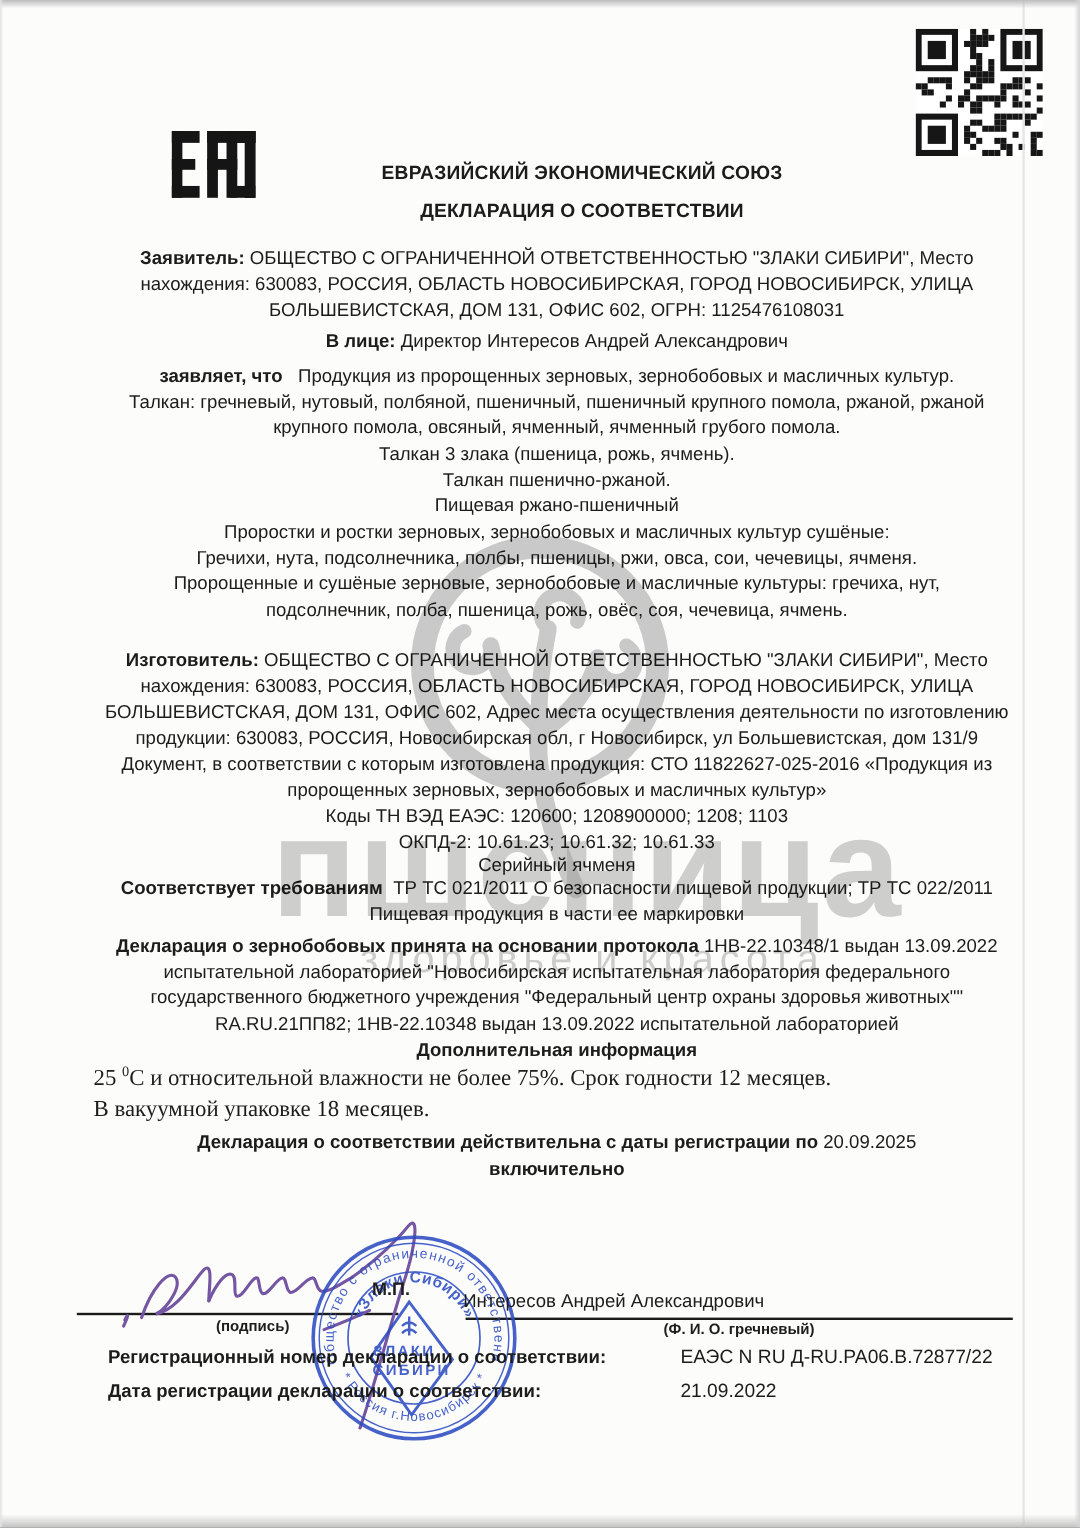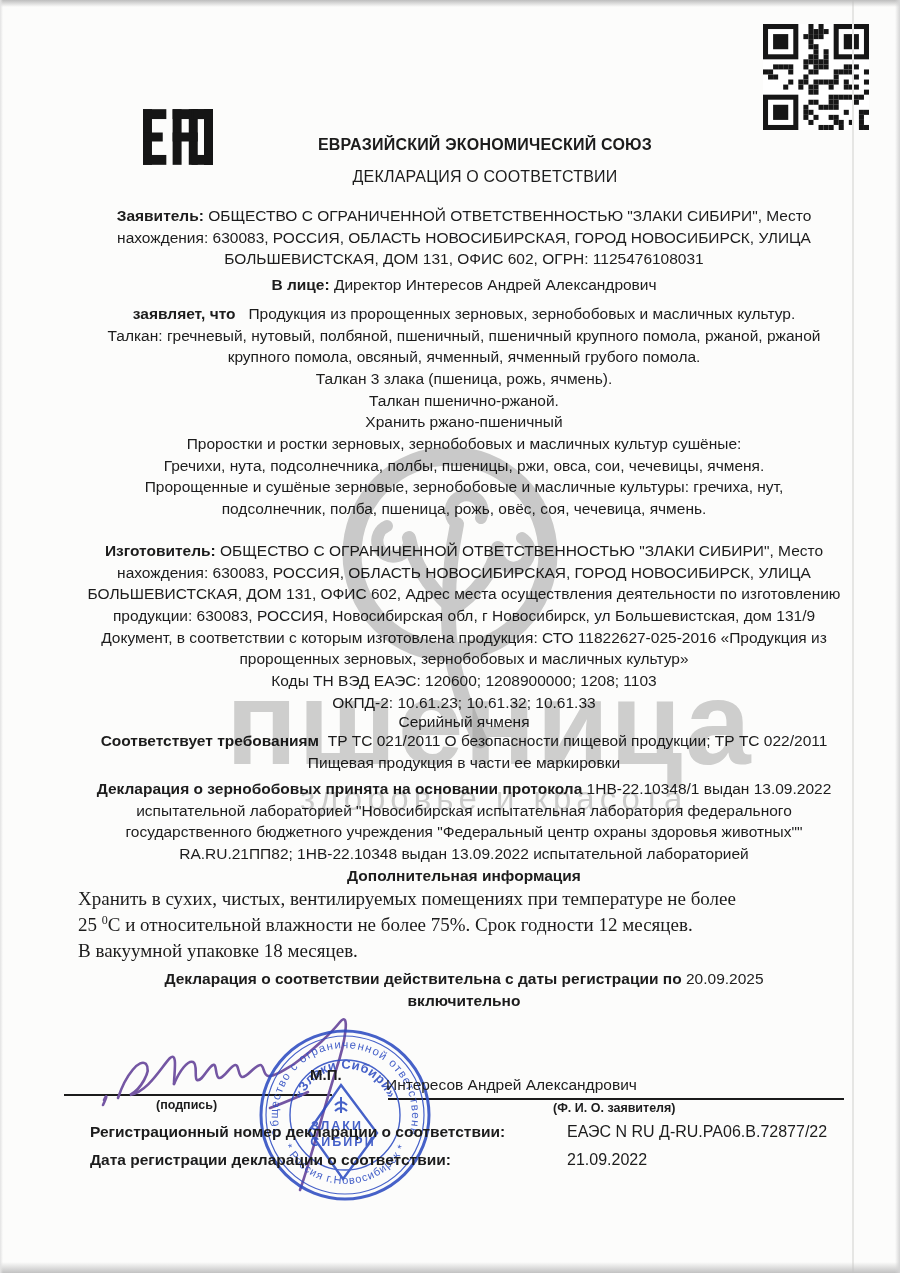--- a/index.html
+++ b/index.html
@@ -17,7 +17,7 @@
 
   .titles{position:absolute;left:80px;right:10px;top:136px;text-align:center;z-index:2;}
   .titles .t1{font-size:16px;font-weight:bold;letter-spacing:.2px;}
-  .titles .t2{font-size:16px;font-weight:normal;margin-top:14px;letter-spacing:.2px;}
+  .titles .t2{font-size:16px;font-weight:bold;margin-top:14px;letter-spacing:.2px;}
 
   .content{position:absolute;left:78px;top:198px;width:772px;font-size:15.5px;line-height:21.7px;z-index:2;}
   .content p{margin:0;text-align:center;}

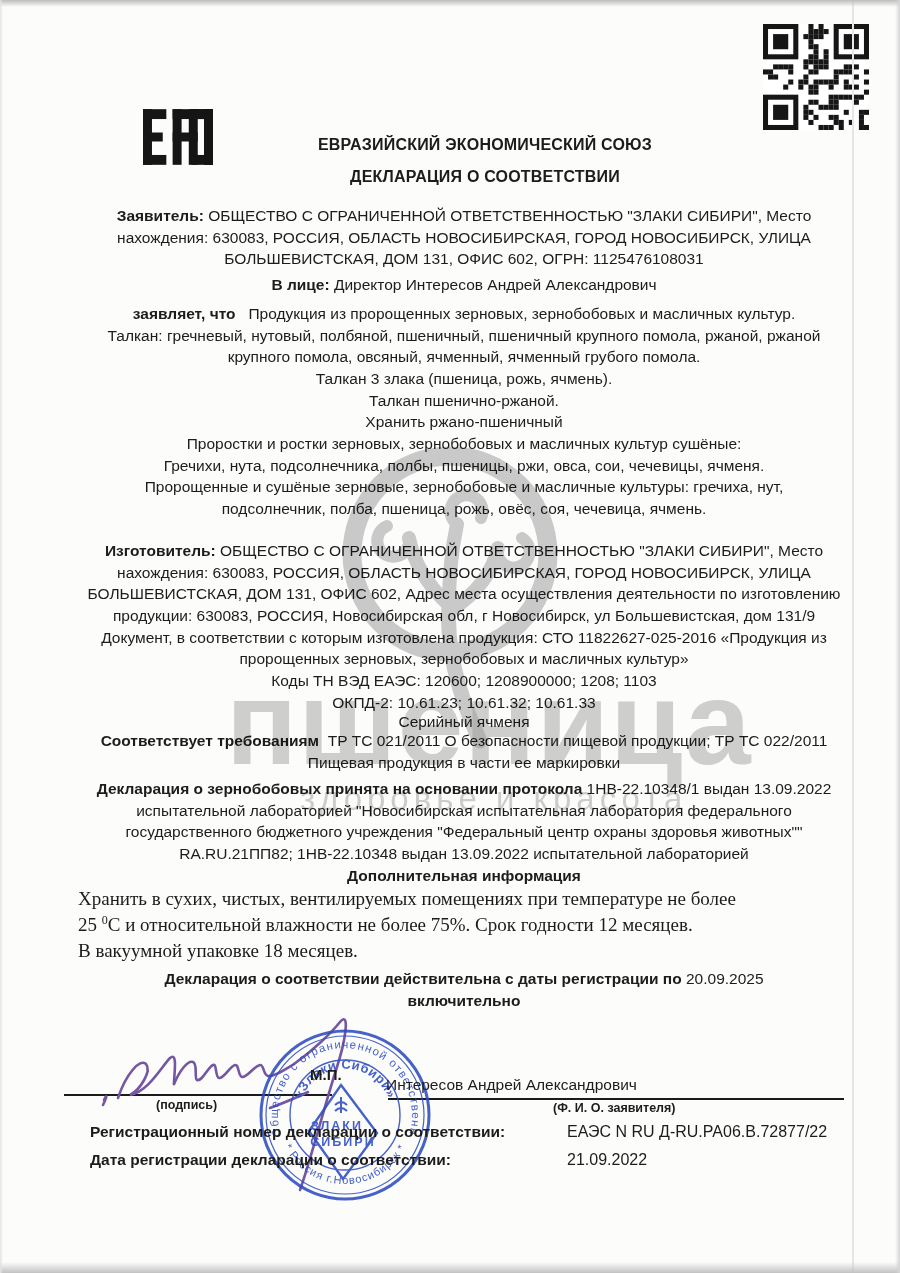--- a/index.html
+++ b/index.html
@@ -212,7 +212,7 @@
       <p>крупного помола, овсяный, ячменный, ячменный грубого помола.</p>
       <p>Талкан 3 злака (пшеница, рожь, ячмень).</p>
       <p>Талкан пшенично-ржаной.</p>
-      <p>Хранить ржано-пшеничный</p>
+      <p>Пищевая ржано-пшеничный</p>
       <p>Проростки и ростки зерновых, зернобобовых и масличных культур сушёные:</p>
       <p>Гречихи, нута, подсолнечника, полбы, пшеницы, ржи, овса, сои, чечевицы, ячменя.</p>
       <p>Пророщенные и сушёные зерновые, зернобобовые и масличные культуры: гречиха, нут,</p>

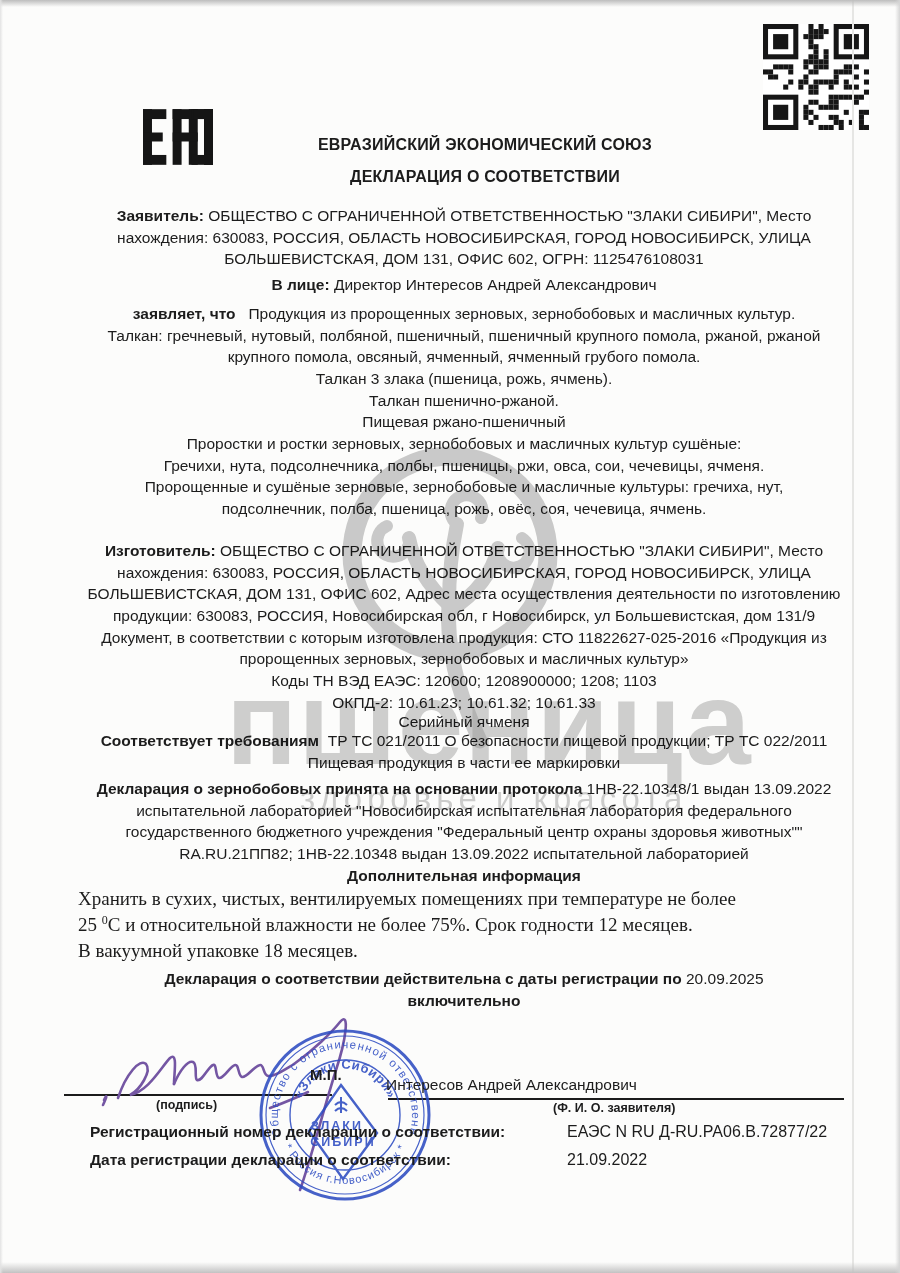--- a/index.html
+++ b/index.html
@@ -230,7 +230,6 @@
 
     <p><b>Дополнительная информация</b></p>
     <div class="serif">
-      <div>Хранить в сухих, чистых, вентилируемых помещениях при температуре не более</div>
       <div><span> 25 </span><sup>0</sup><span>С и относительной влажности не более 75%. Срок годности 12 месяцев.</span></div>
       <div>В вакуумной упаковке 18 месяцев.</div>
     </div>

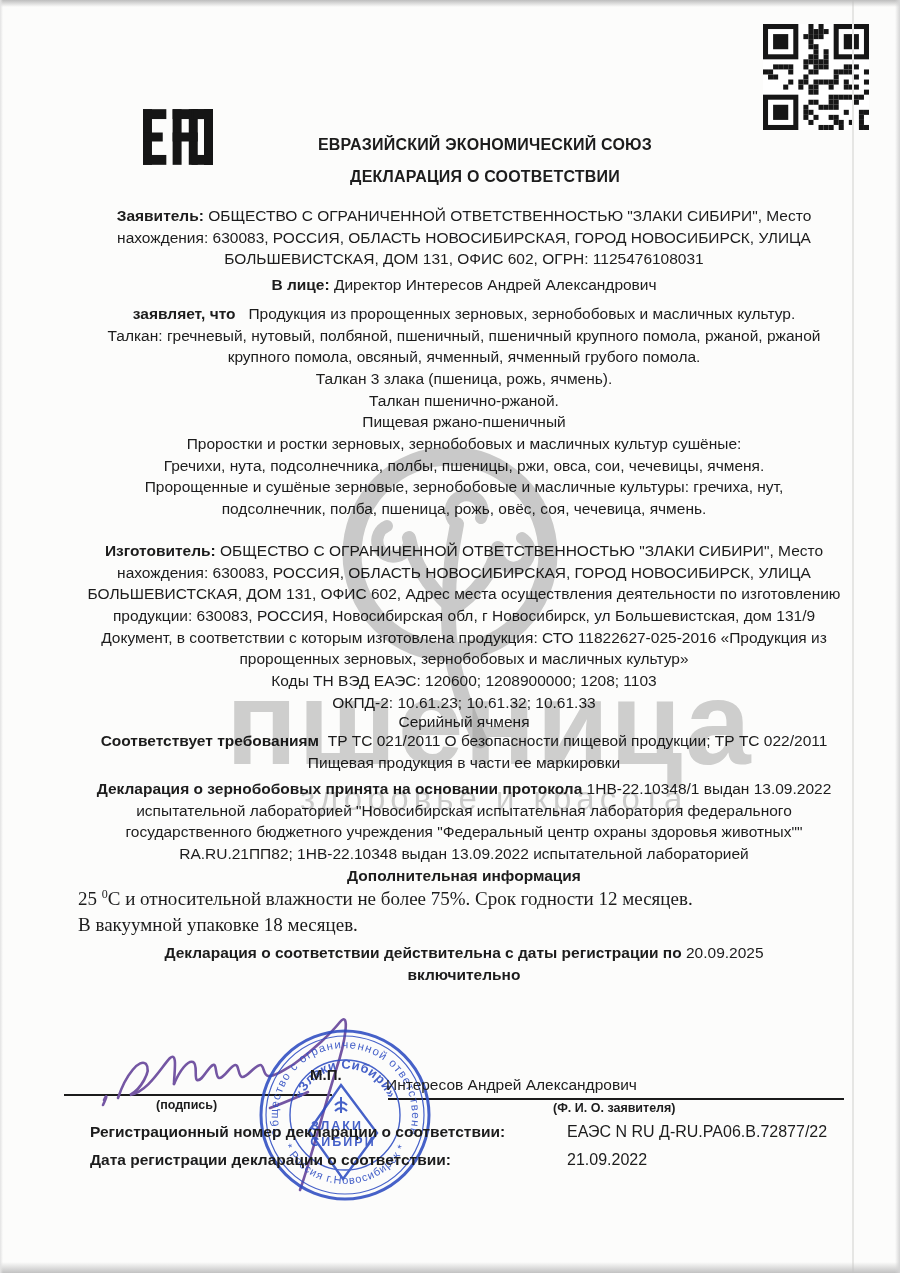--- a/index.html
+++ b/index.html
@@ -40,7 +40,7 @@
   
   .sig-svg{position:absolute;left:56px;top:1012px;z-index:6;}
   .sig-line{position:absolute;left:64px;top:1094px;width:268px;height:2px;background:#1b1b1b;z-index:4;}
-  .sig-caption{position:absolute;left:156px;top:1098px;font-size:12.5px;font-weight:bold;z-index:7;}
+  .sig-caption{position:absolute;left:180px;top:1098px;font-size:12.5px;font-weight:bold;z-index:7;}
   .stamp{position:absolute;left:257px;top:1027px;z-index:6;opacity:.88;}
   .mp{position:absolute;left:310px;top:1066px;font-size:15px;font-weight:bold;z-index:8;}
   .fio-name{position:absolute;left:386px;top:1076px;font-size:15.5px;z-index:7;}

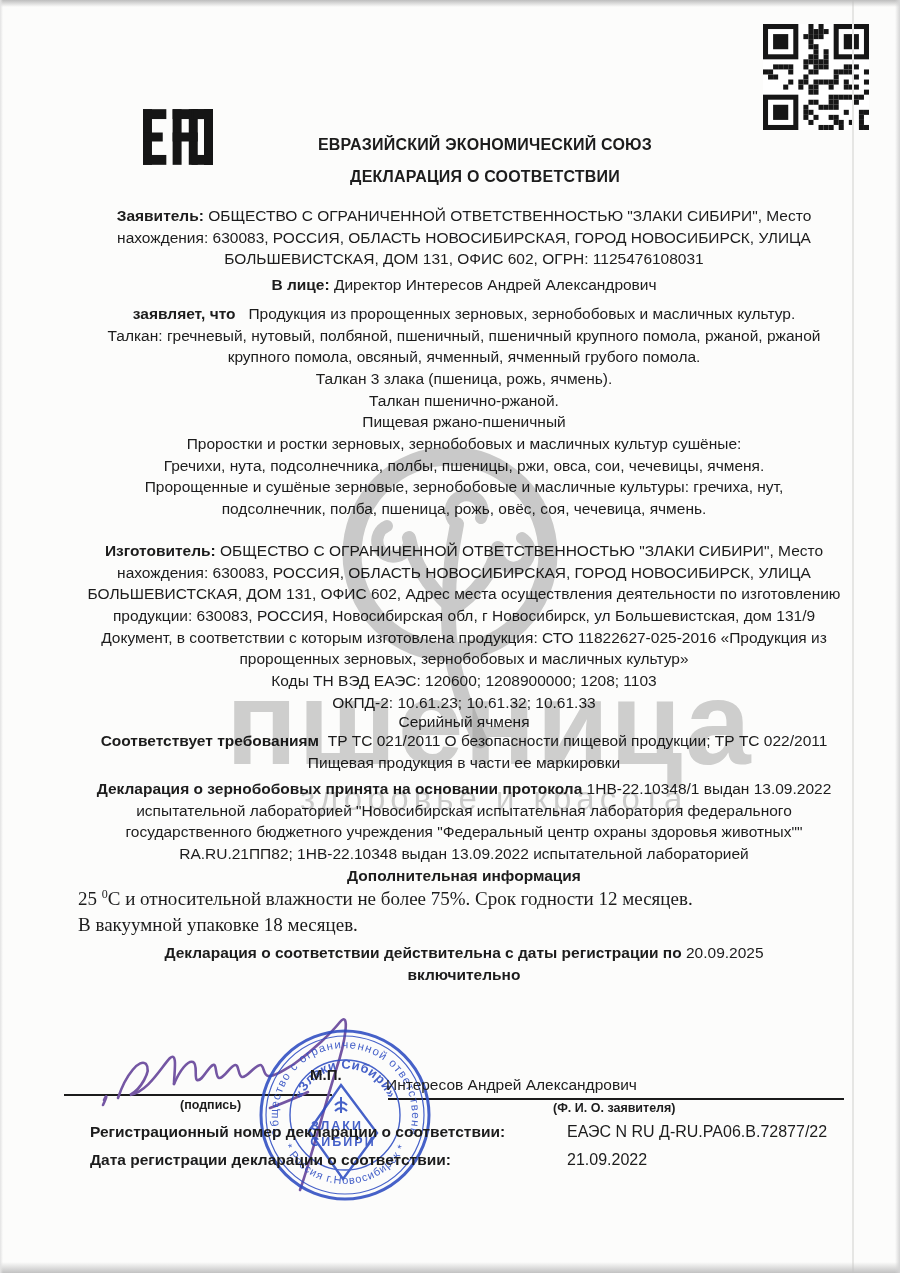--- a/index.html
+++ b/index.html
@@ -294,7 +294,7 @@
   <div class="mp">М.П.</div>
   <div class="fio-name">Интересов Андрей Александрович</div>
   <div class="name-line"></div>
-  <div class="fio-caption">(Ф. И. О. заявителя)</div>
+  <div class="fio-caption">(Ф. И. О. гречневый)</div>
 
   <div class="reg-row row1">
     <span>Регистрационный номер декларации о соответствии:</span>

